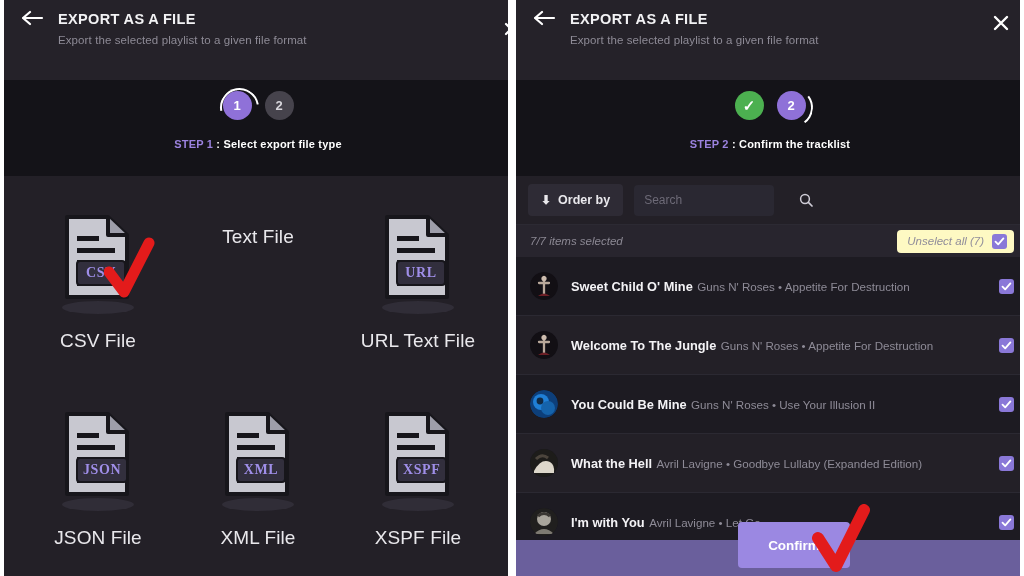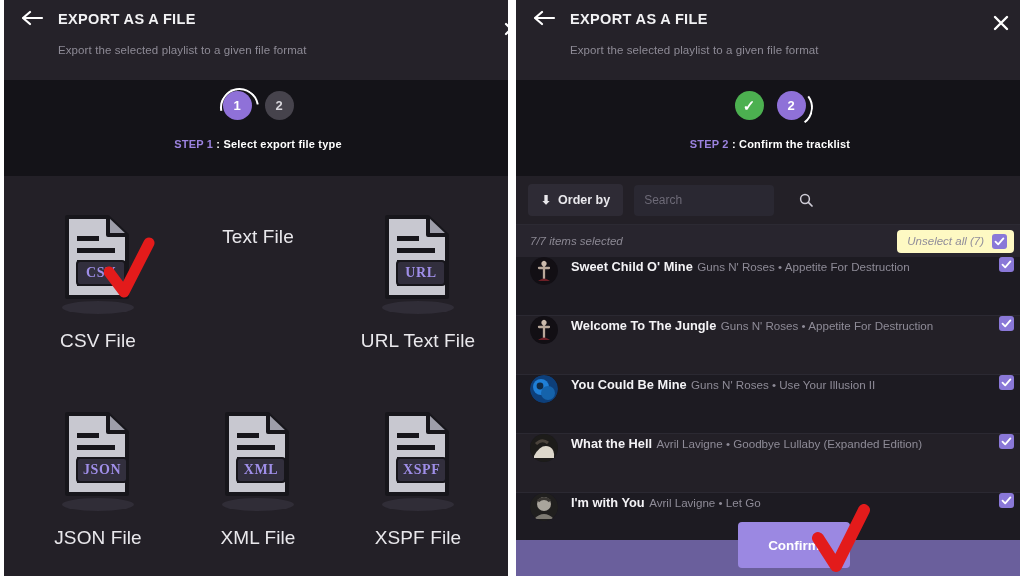--- a/index.html
+++ b/index.html
@@ -48,7 +48,7 @@
   .hdr-sub {
     color: #8e8b96;
     font-size: 11.5px;
-    margin: 16px 0 0 36px;
+    margin: 6px 0 0 36px;
     letter-spacing: .1px;
   }
   .close-x {

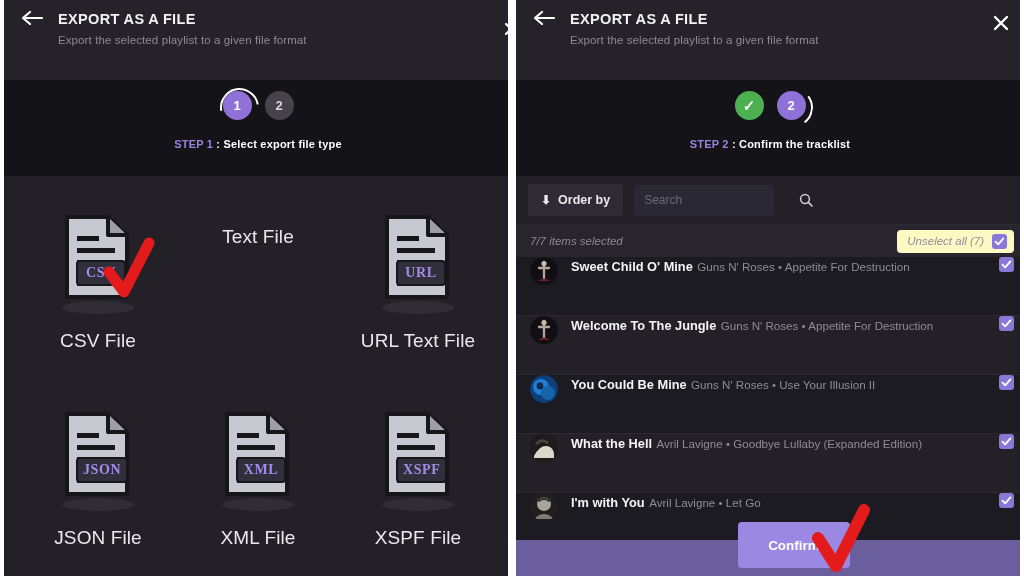--- a/index.html
+++ b/index.html
@@ -222,7 +222,7 @@
   .tracklist { flex: 1; overflow: hidden; }
   .track {
     height: 59px;
-    display: flex; align-items: flex-start;
+    display: flex; align-items: center;
     padding: 0 10px 0 14px;
     border-bottom: 1px solid #2b2932;
     cursor: pointer;

